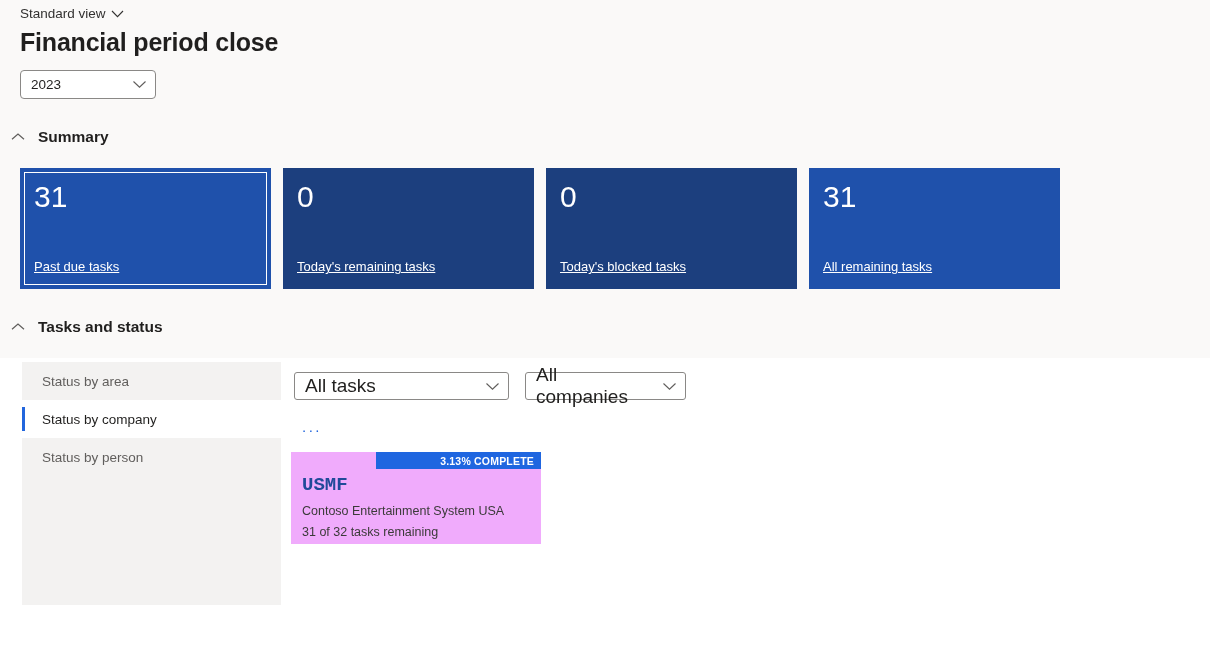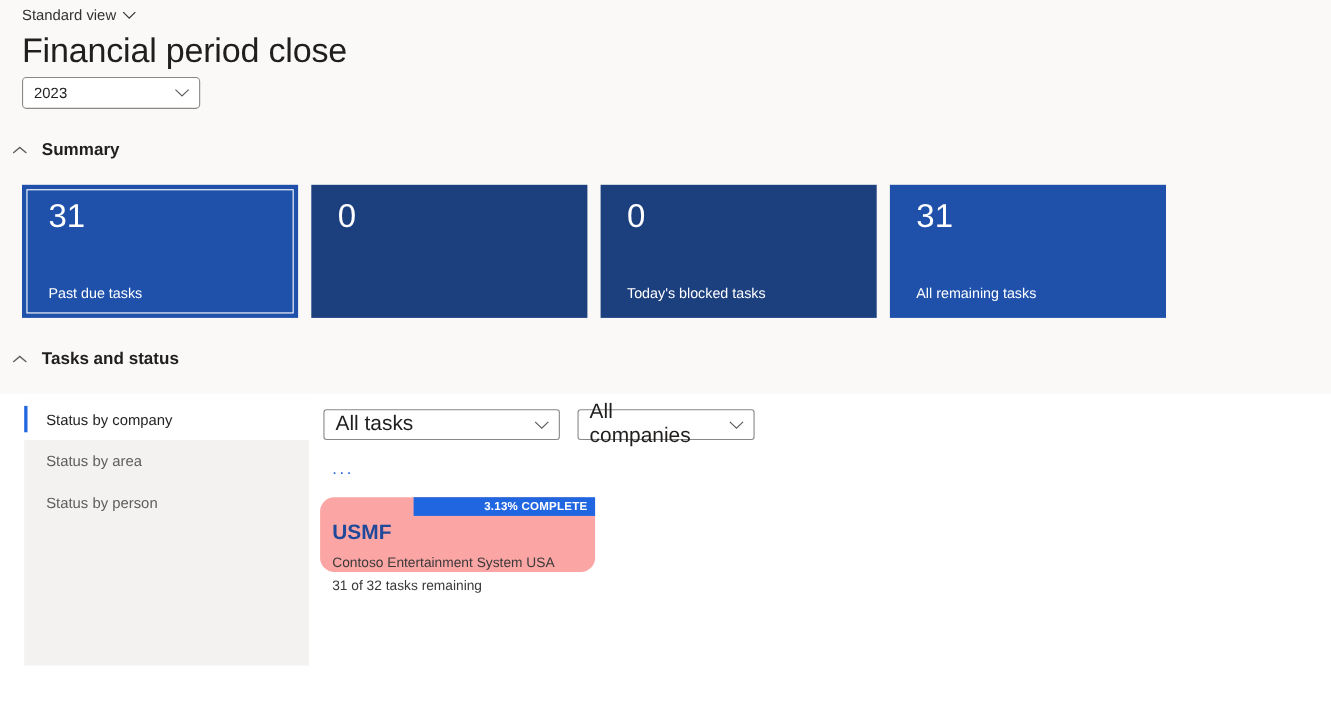--- a/index.html
+++ b/index.html
@@ -44,8 +44,8 @@
   .page-title {
     position: absolute;
     left: 20px; top: 28px;
-    font-size: 31px;
-    font-weight: 400;
+    font-size: 25px;
+    font-weight: 700;
     letter-spacing: -0.2px;
     color: #201f1e;
   }

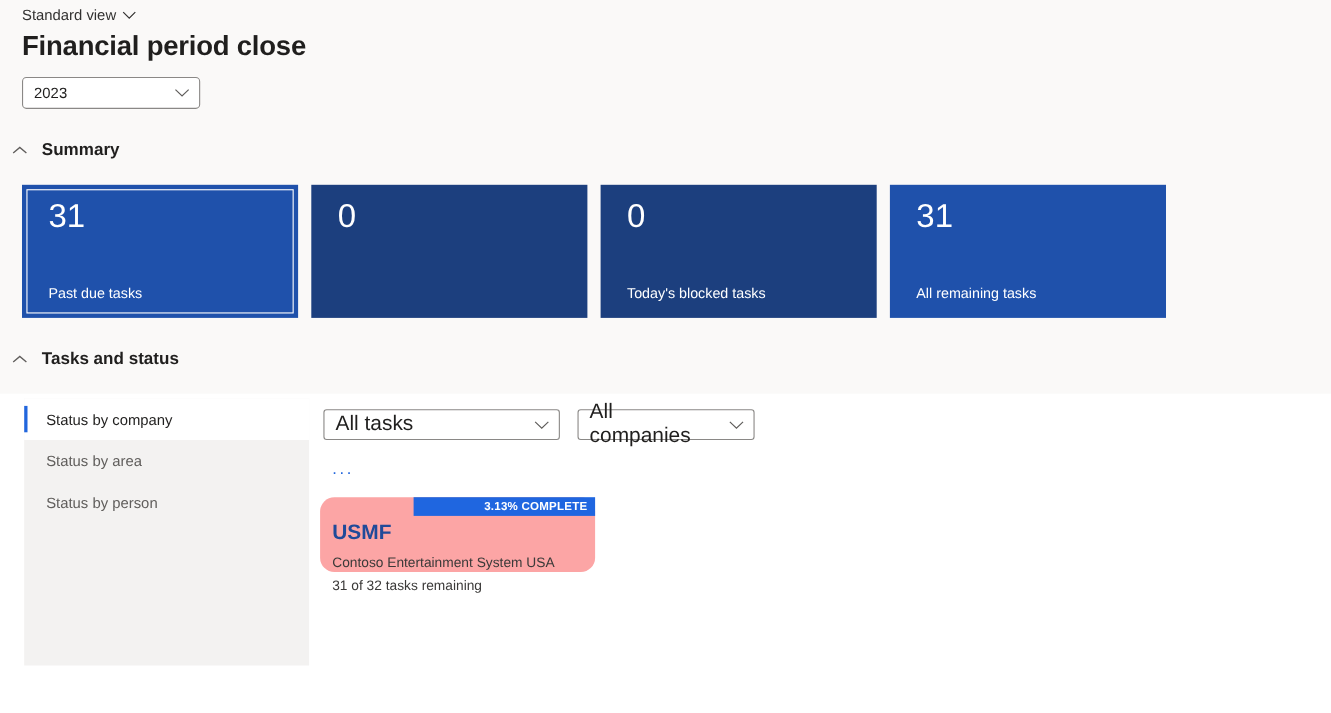--- a/index.html
+++ b/index.html
@@ -53,7 +53,7 @@
   .year-select {
     position: absolute;
     left: 20px; top: 70px;
-    width: 162px;
+    width: 136px;
     height: 29px;
     box-sizing: border-box;
     border: 1px solid #8a8886;

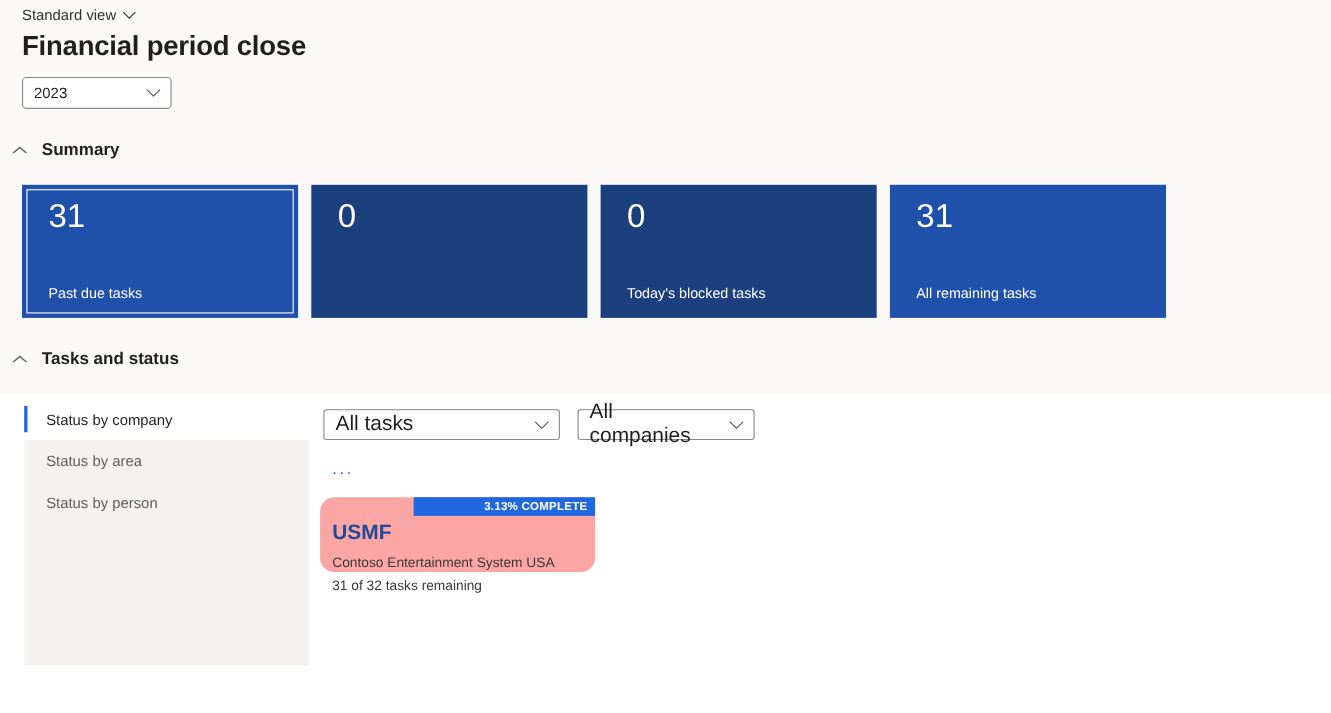--- a/index.html
+++ b/index.html
@@ -96,7 +96,7 @@
     width: 251px;
     height: 121px;
     box-sizing: border-box;
-    padding: 12px 24px;
+    padding: 12px 14px;
     color: #ffffff;
     cursor: pointer;
     display: flex;

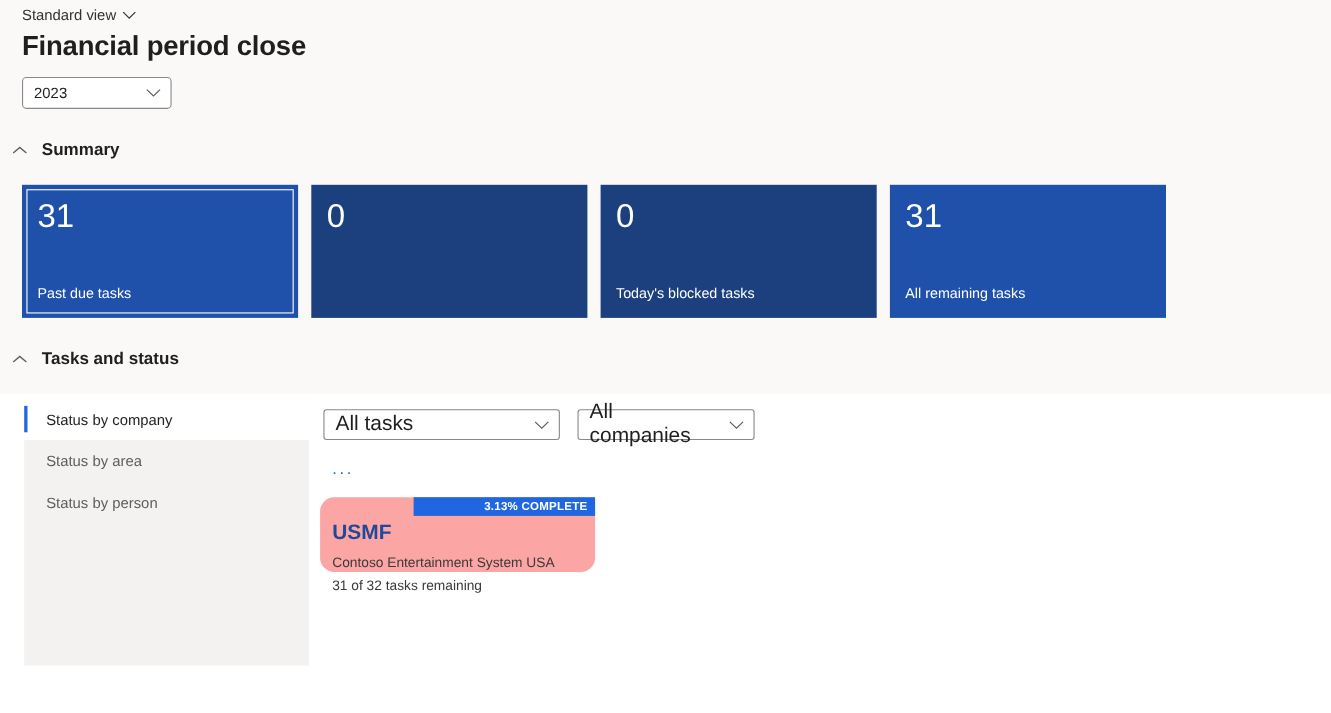--- a/index.html
+++ b/index.html
@@ -113,6 +113,7 @@
     font-size: 13px;
     line-height: 1.2;
     margin-bottom: 2px;
+    text-decoration: underline;
   }
   .tile.selected::after {
     content: "";

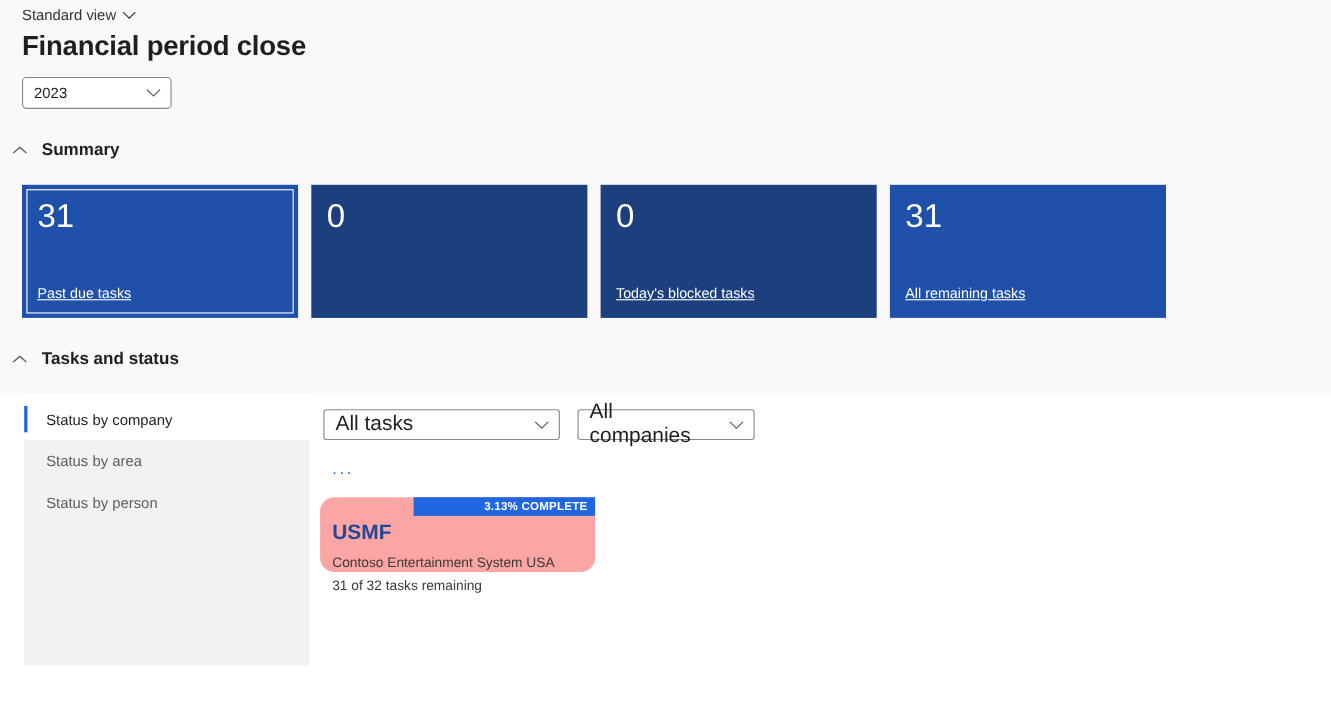--- a/index.html
+++ b/index.html
@@ -285,6 +285,7 @@
 
     <div class="tile" style="background:#1c3f7e">
       <div class="count">0</div>
+      <div class="cap">Today's remaining tasks</div>
     </div>
 
     <div class="tile" style="background:#1c3f7e">

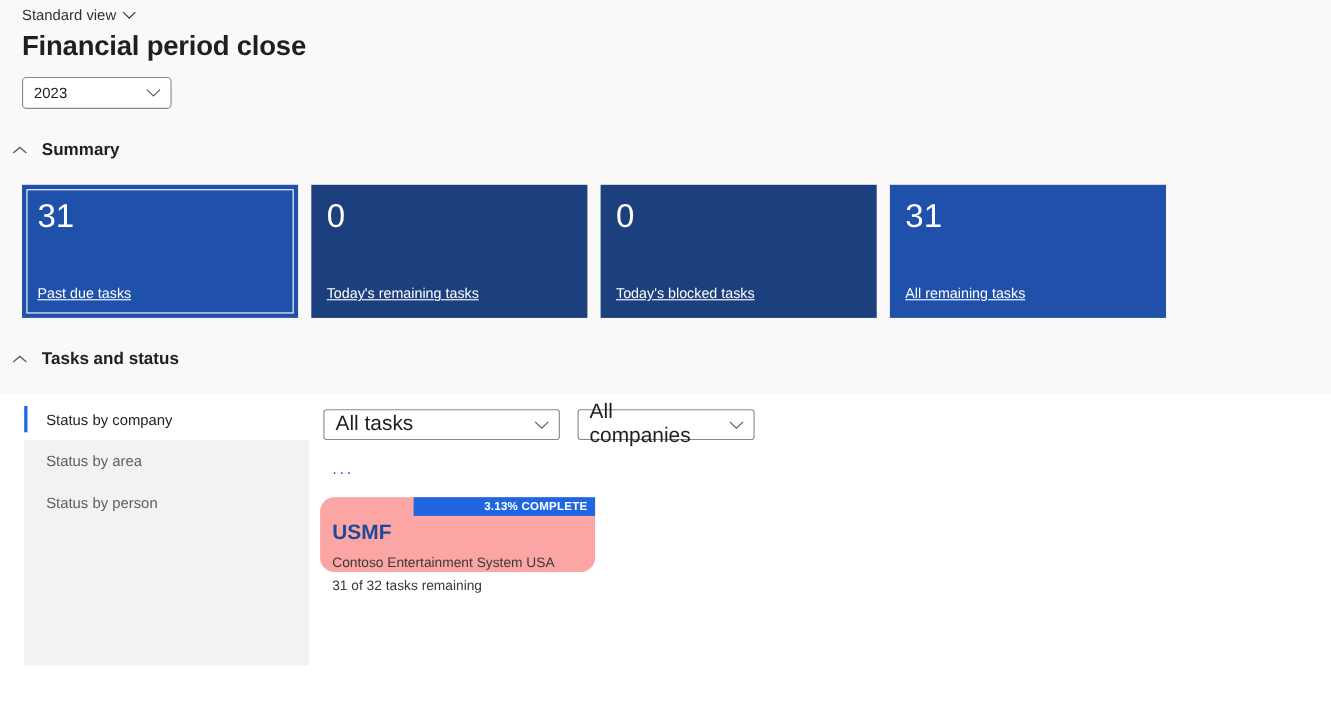--- a/index.html
+++ b/index.html
@@ -314,11 +314,11 @@
 <div class="tasks-body">
 
   <div class="nav-panel">
+    <div class="nav-item">
+      <span>Status by area</span>
+    </div>
     <div class="nav-item active">
       <span>Status by company</span>
-    </div>
-    <div class="nav-item">
-      <span>Status by area</span>
     </div>
     <div class="nav-item">
       <span>Status by person</span>

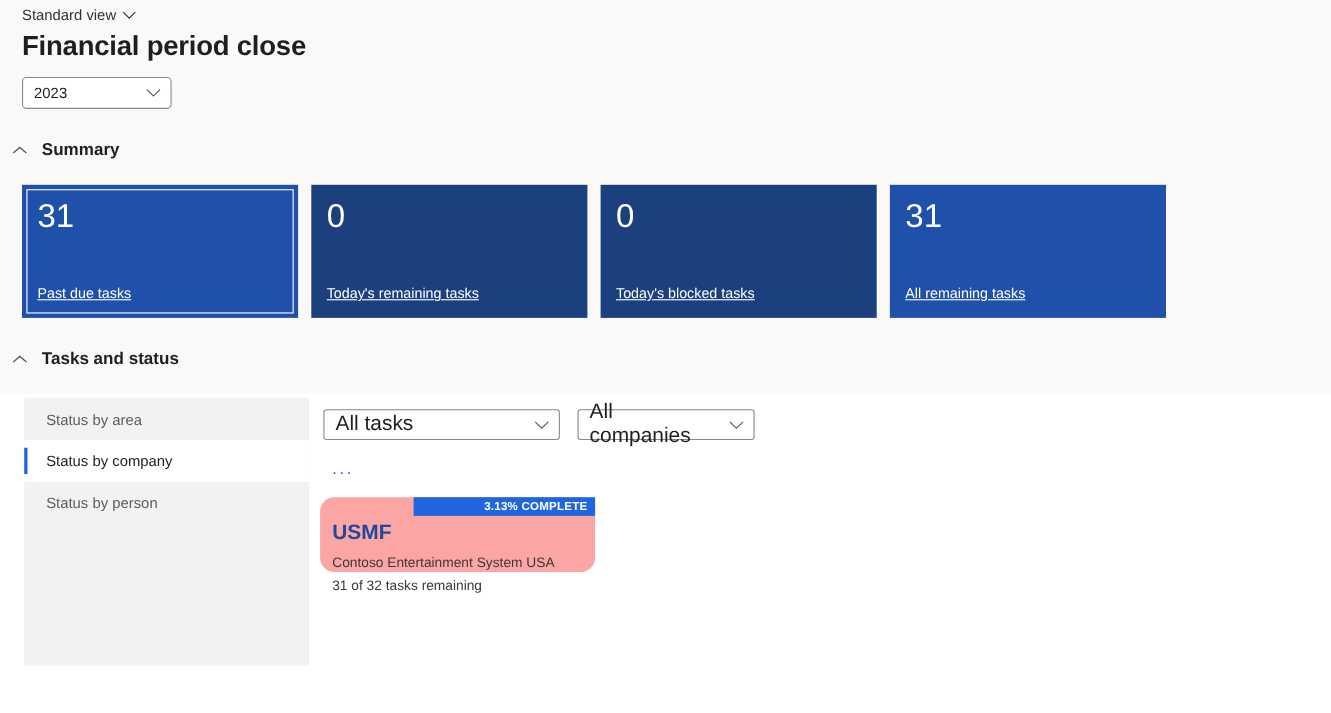--- a/index.html
+++ b/index.html
@@ -201,10 +201,9 @@
     position: absolute;
     left: 291px; top: 94px;
     width: 250px;
-    height: 68px;
-    background: #fca5a5;
-    cursor: pointer;
-    border-radius: 13px;
+    height: 92px;
+    background: #f0abfc;
+    cursor: pointer;
   }
   .card .banner {
     position: absolute;

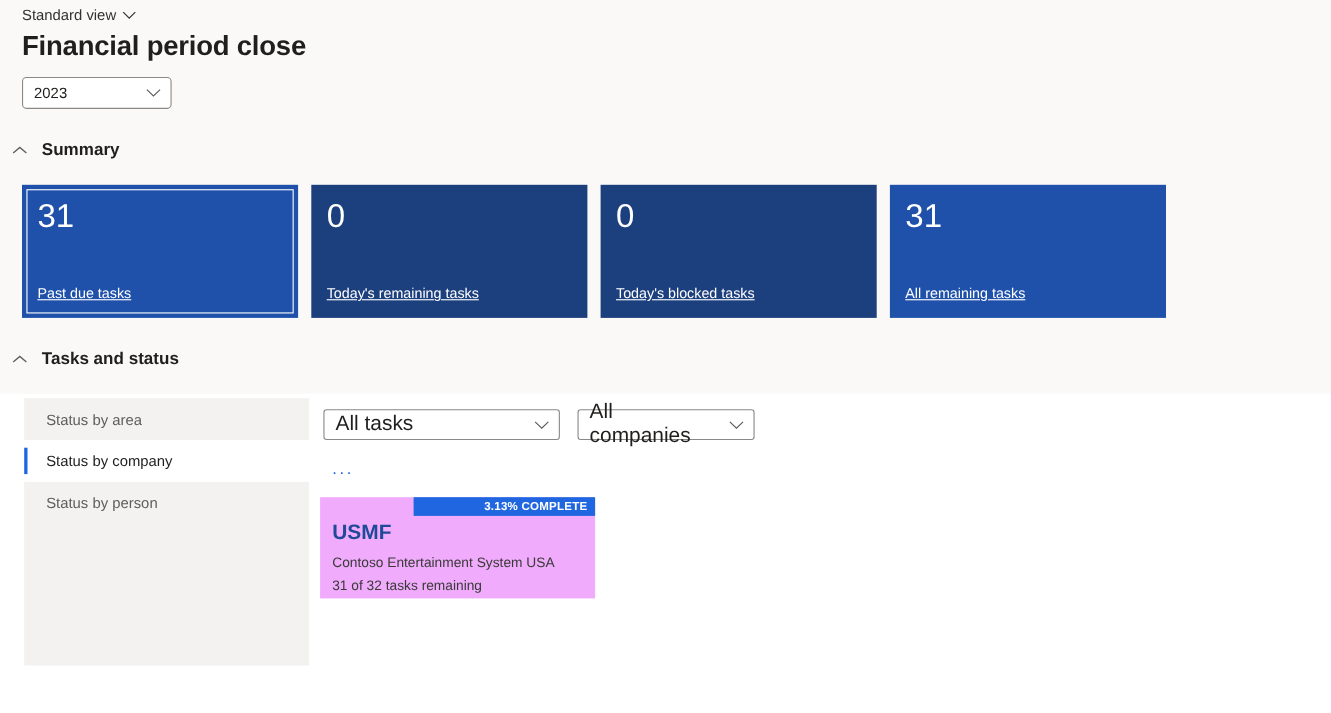--- a/index.html
+++ b/index.html
@@ -227,6 +227,7 @@
     font-size: 19px;
     font-weight: 600;
     color: #204a99;
+    font-family: Liberation Mono, monospace;
   }
   .card .desc {
     position: absolute;

